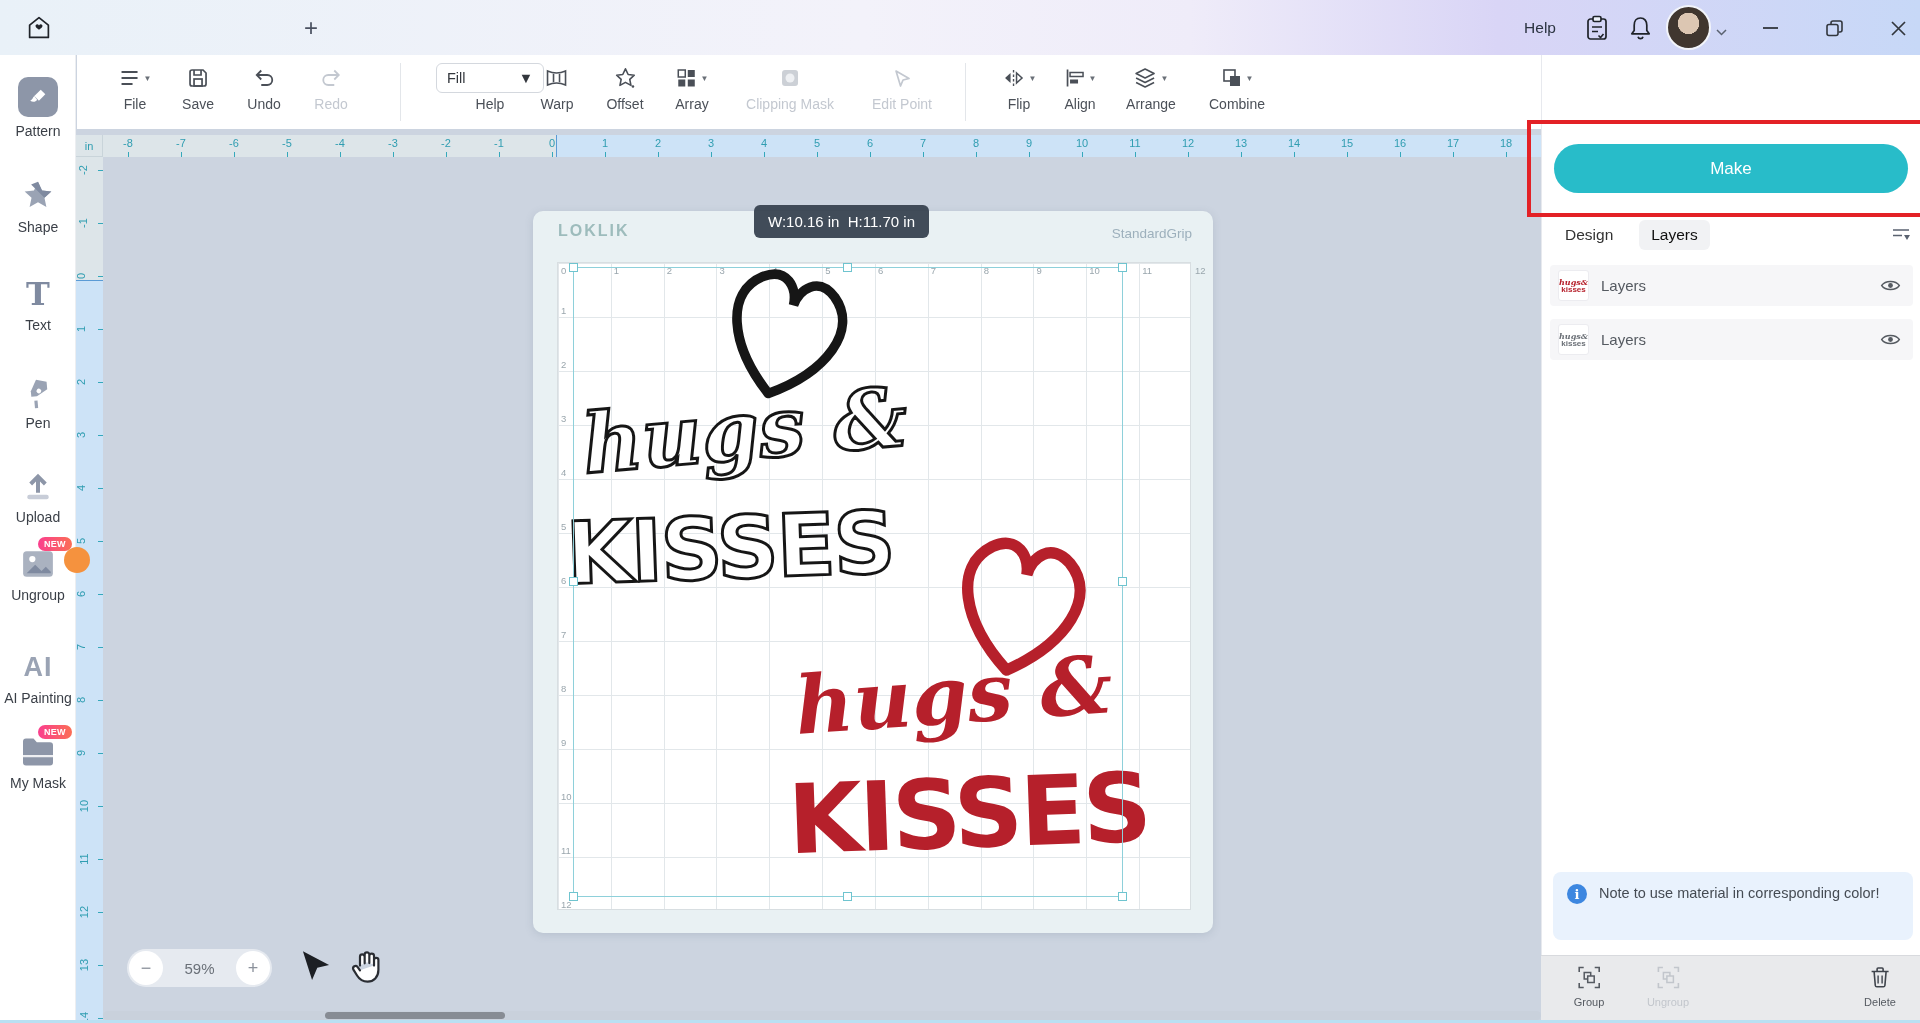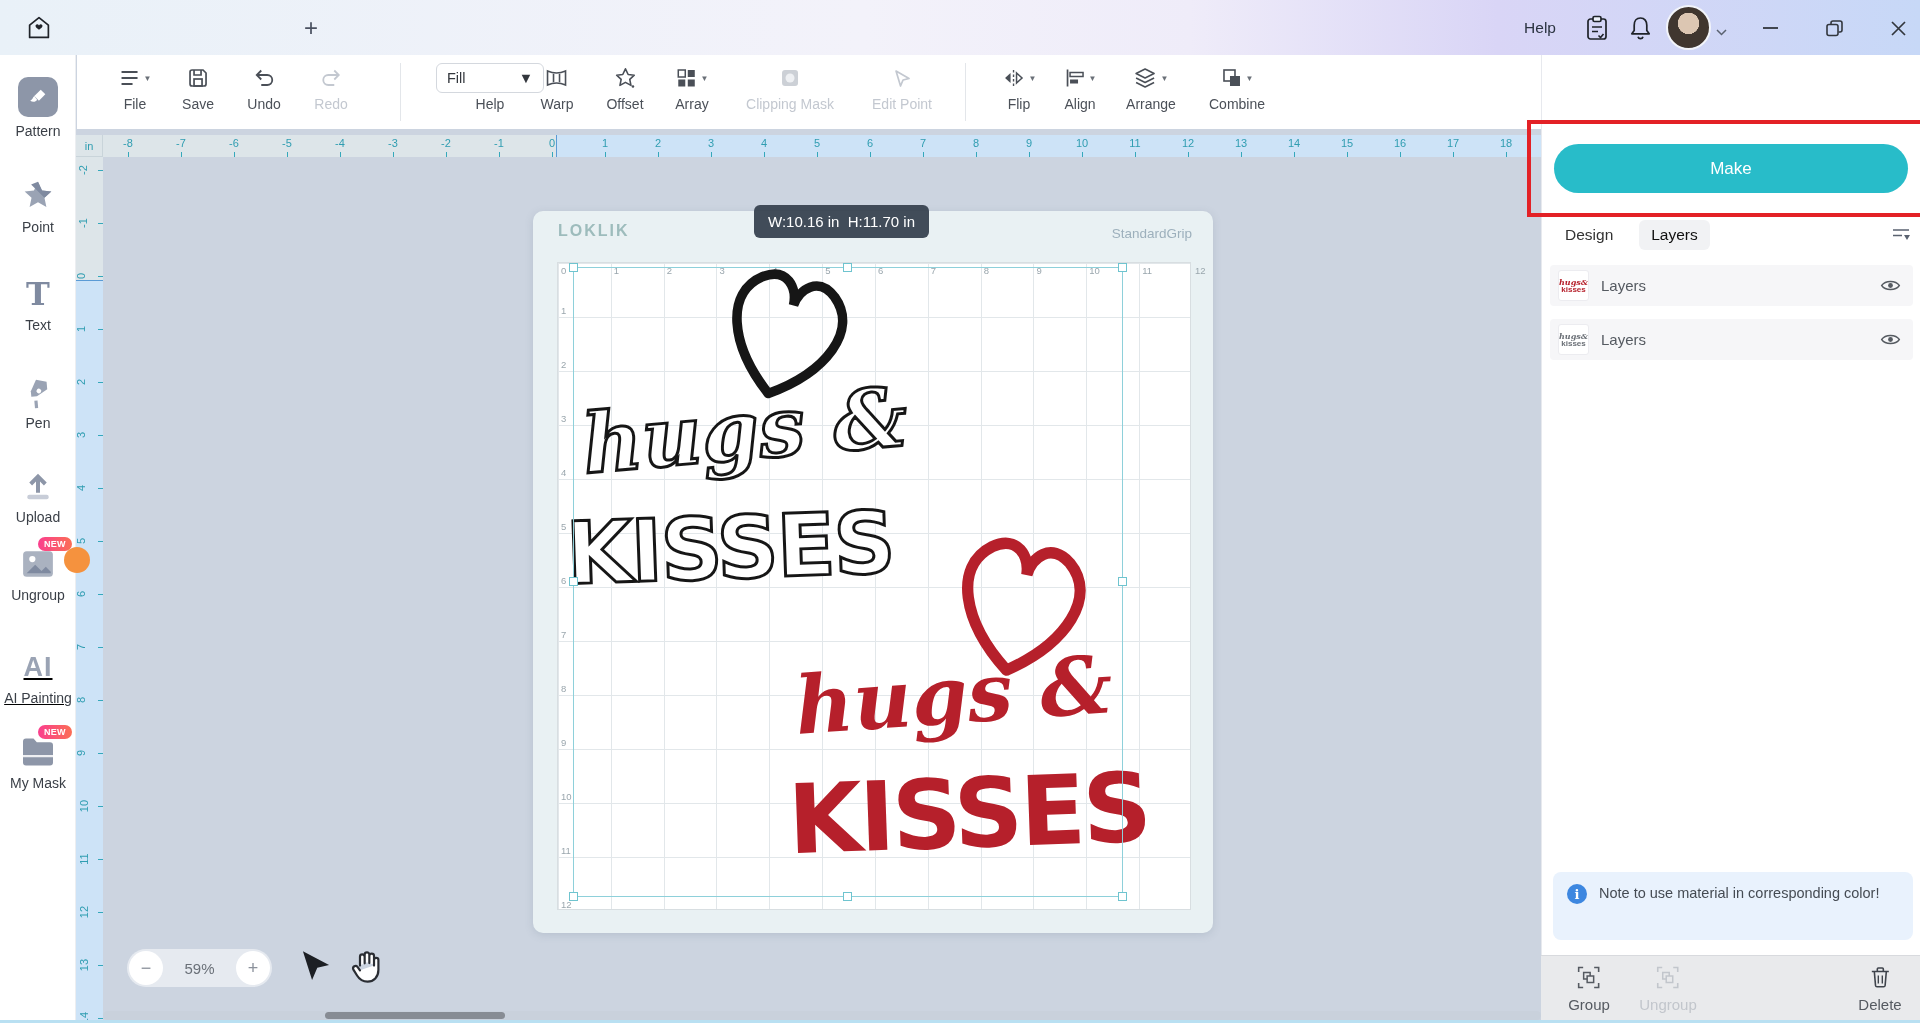--- a/index.html
+++ b/index.html
@@ -179,7 +179,7 @@
             <path d="M12 2.5l2.7 5.8 6.2.7-4.6 4.2-8.9-8.9z" fill="#7f8aa0"></path>
           </svg>
       </div>
-      <div class="side-label">Point</div>
+      <div class="side-label">Shape</div>
     </div>
     <div class="side-item" style="top:220px;">
       <div class="side-ico">

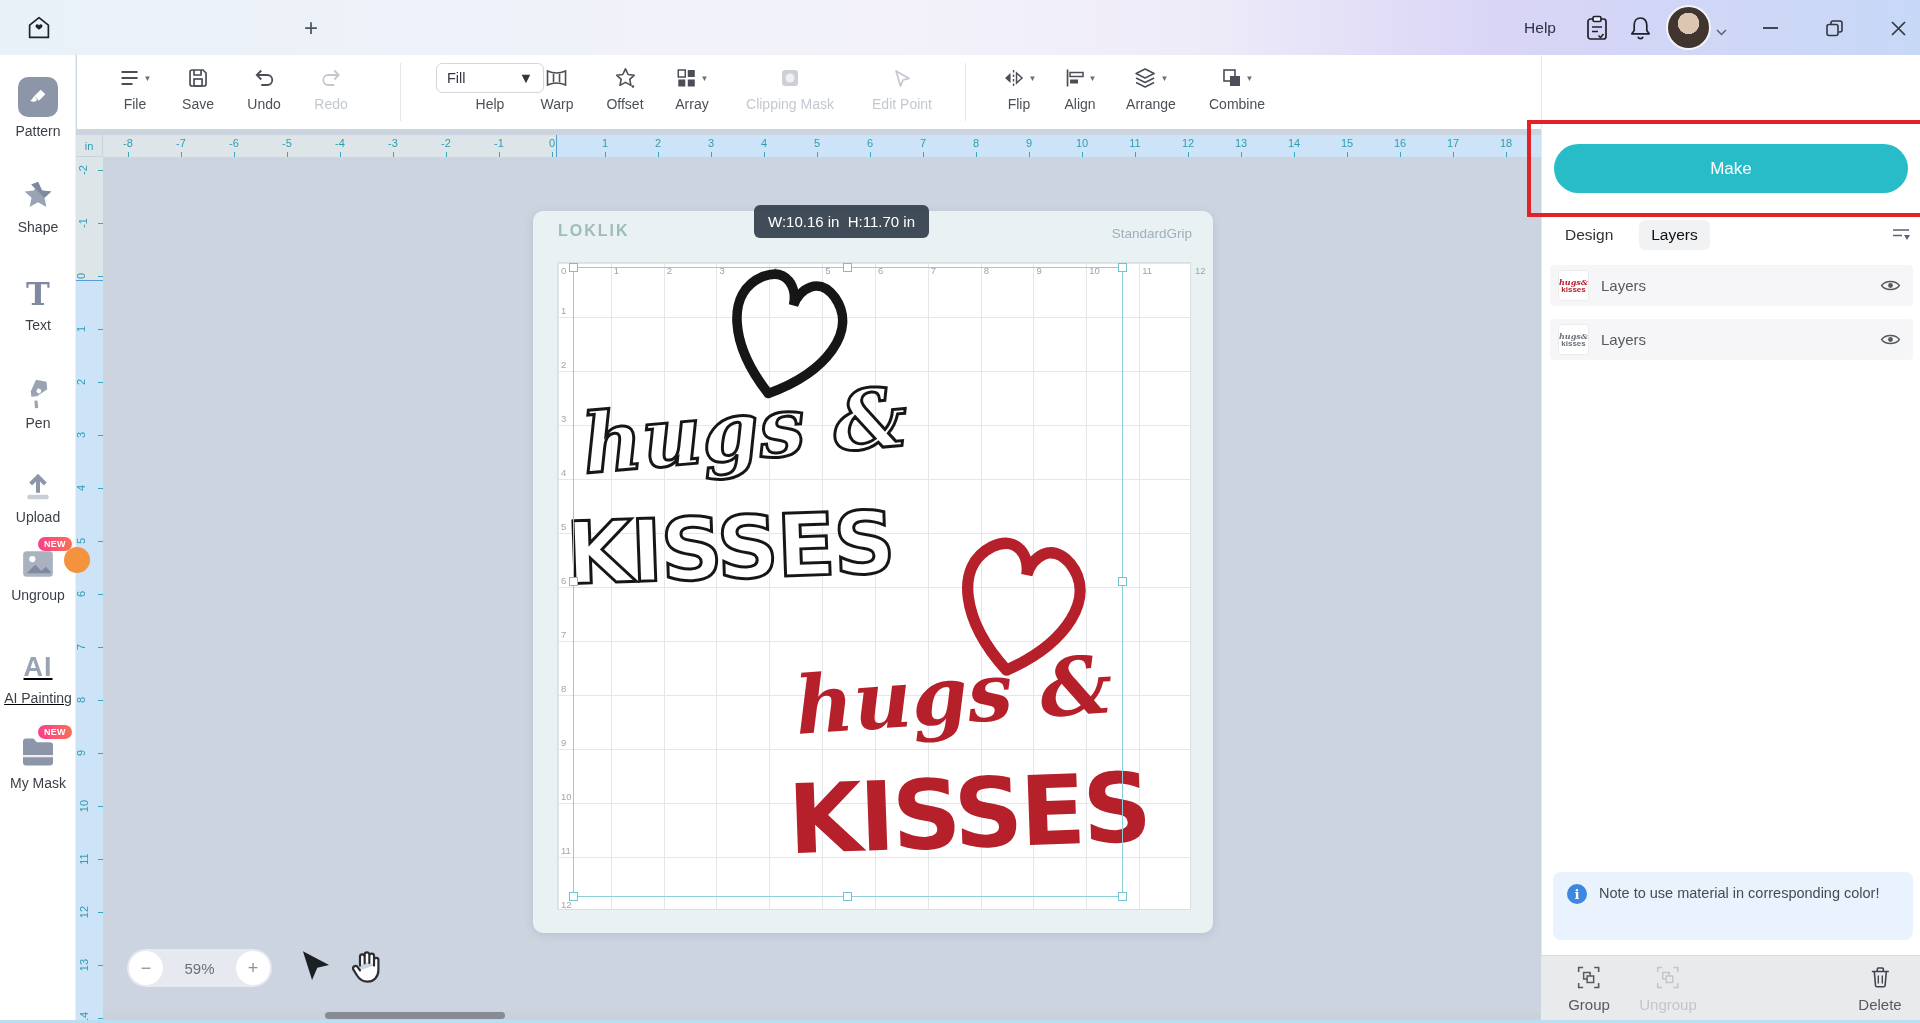--- a/index.html
+++ b/index.html
@@ -217,7 +217,7 @@
       </div>
       <div class="side-label">Ungroup</div>
     </div>
-    <div class="side-item" style="top:593px;text-decoration:underline;">
+    <div class="side-item" style="top:593px;">
       <div class="side-ico">
           <span class="ai-glyph">AI</span>
         </div>

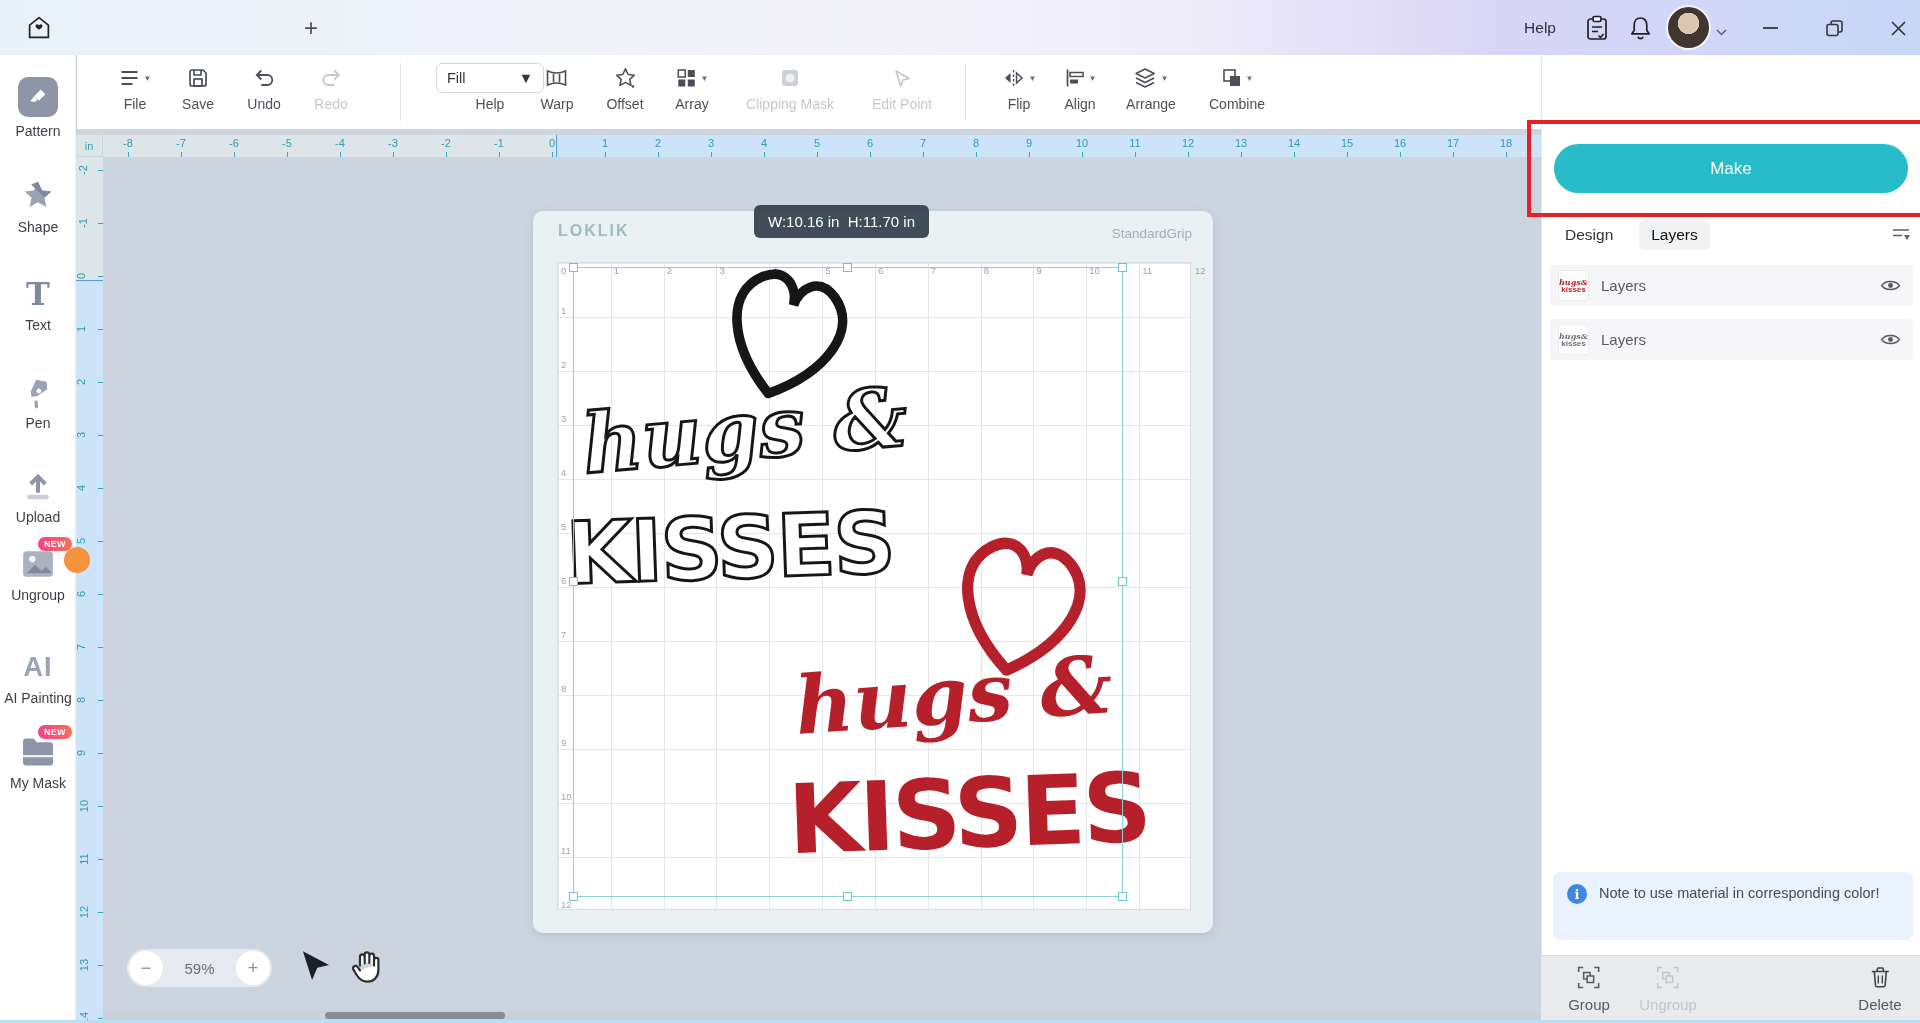--- a/index.html
+++ b/index.html
@@ -107,7 +107,7 @@
   .note-text { font-size:14.5px; color:#454b53; line-height:1.35; }
   .pfooter { left:1541px; top:955px; width:379px; height:68px; background:#e9eaec; border-top:1px solid #d8dade; z-index:5; }
   .f-item { position:absolute; top:10px; transform:translateX(-50%); text-align:center; }
-  .f-item .f-label { font-size:15px; color:#555a61; margin-top:3px; }
+  .f-item .f-label { font-size:11px; color:#555a61; margin-top:3px; }
   .f-item.disabled .f-label { color:#c2c6cc; }
 </style>
 </head>

